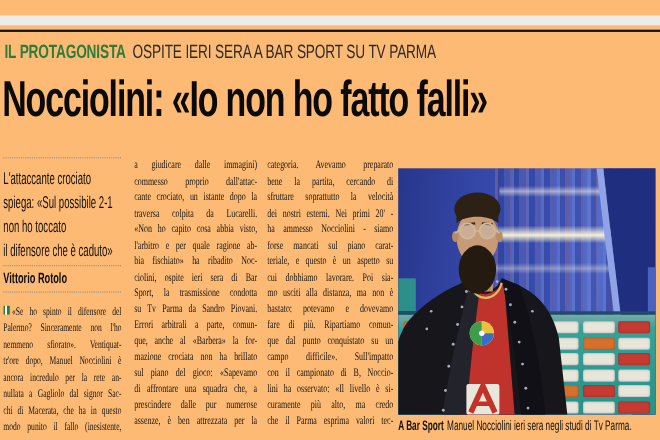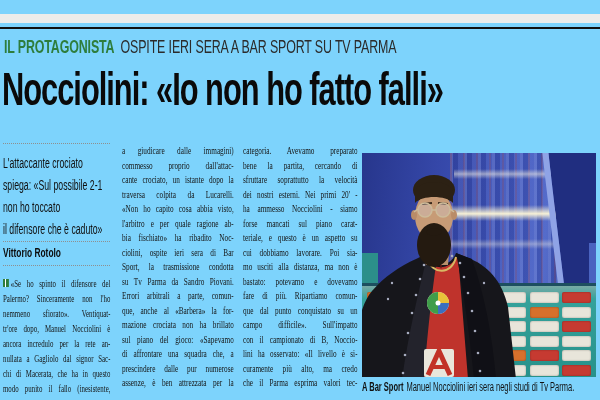--- a/index.html
+++ b/index.html
@@ -3,7 +3,7 @@
 <meta charset="utf-8">
 <style>
   html,body{margin:0;padding:0;background:#fff;}
-  .page{position:relative;width:600px;height:400px;background:#7dd3fc;overflow:hidden;
+  .page{position:relative;width:600px;height:400px;background:#fdba74;overflow:hidden;
         font-family:"Liberation Serif",serif;color:#171717;}
 
   .topbar{position:absolute;left:0;top:14px;width:600px;height:9px;background:#ececea;}

